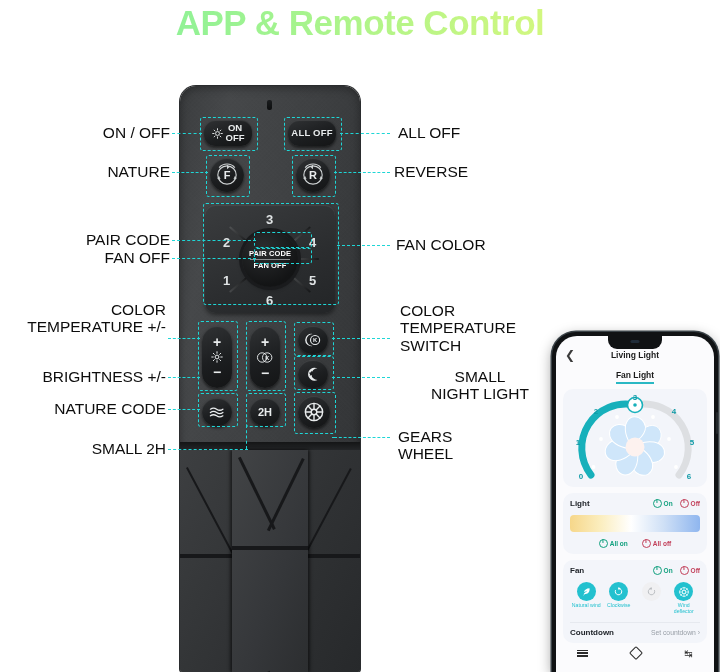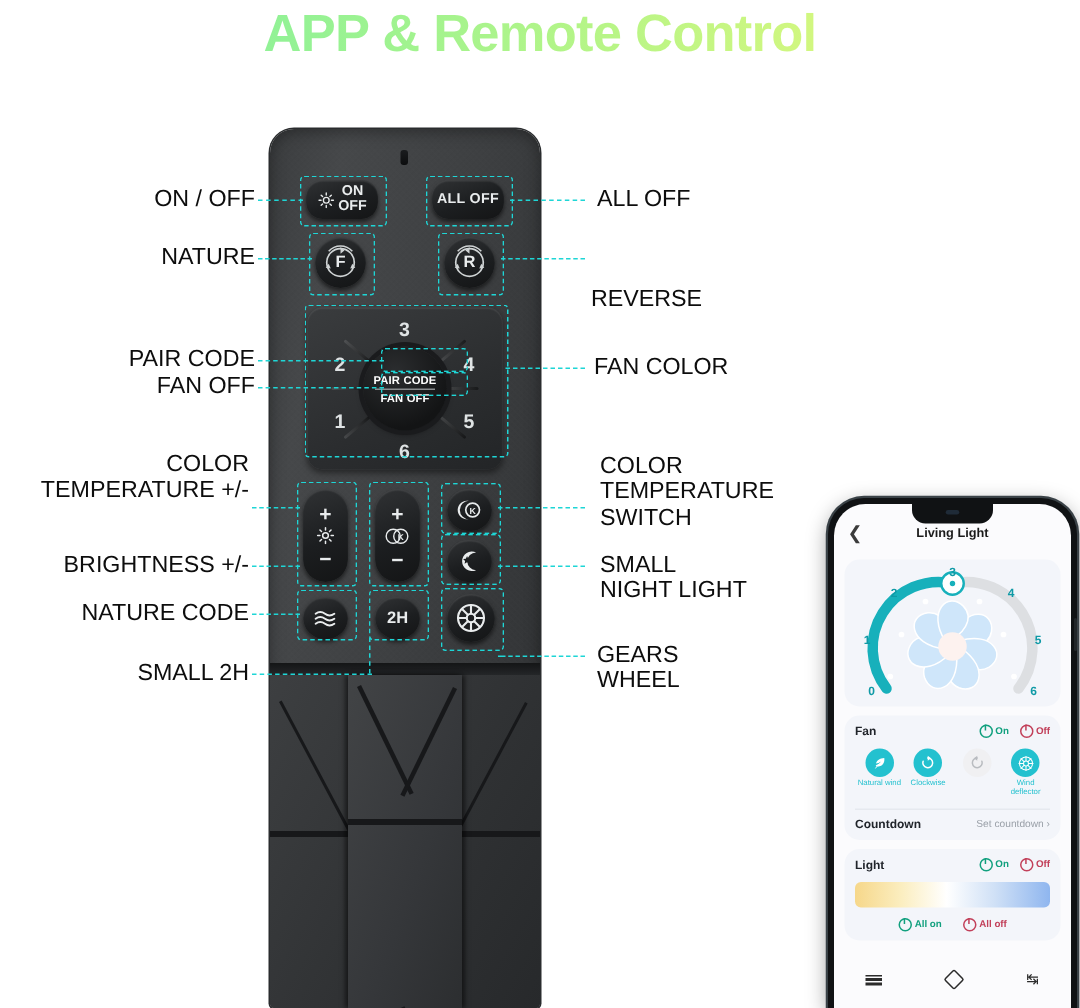--- a/index.html
+++ b/index.html
@@ -344,7 +344,7 @@
 <div class="lbl r" style="left:0;top:440px;width:166px;">SMALL 2H</div>
 
 <div class="lbl l" style="left:398px;top:124px;width:300px;">ALL OFF</div>
-<div class="lbl l" style="left:394px;top:163px;width:300px;margin-top:28px;">REVERSE</div>
+<div class="lbl l" style="left:394px;top:163px;width:300px;">REVERSE</div>
 <div class="lbl l" style="left:396px;top:236px;width:300px;">FAN COLOR</div>
 <div class="lbl l" style="left:400px;top:302px;width:160px;">COLOR
 TEMPERATURE

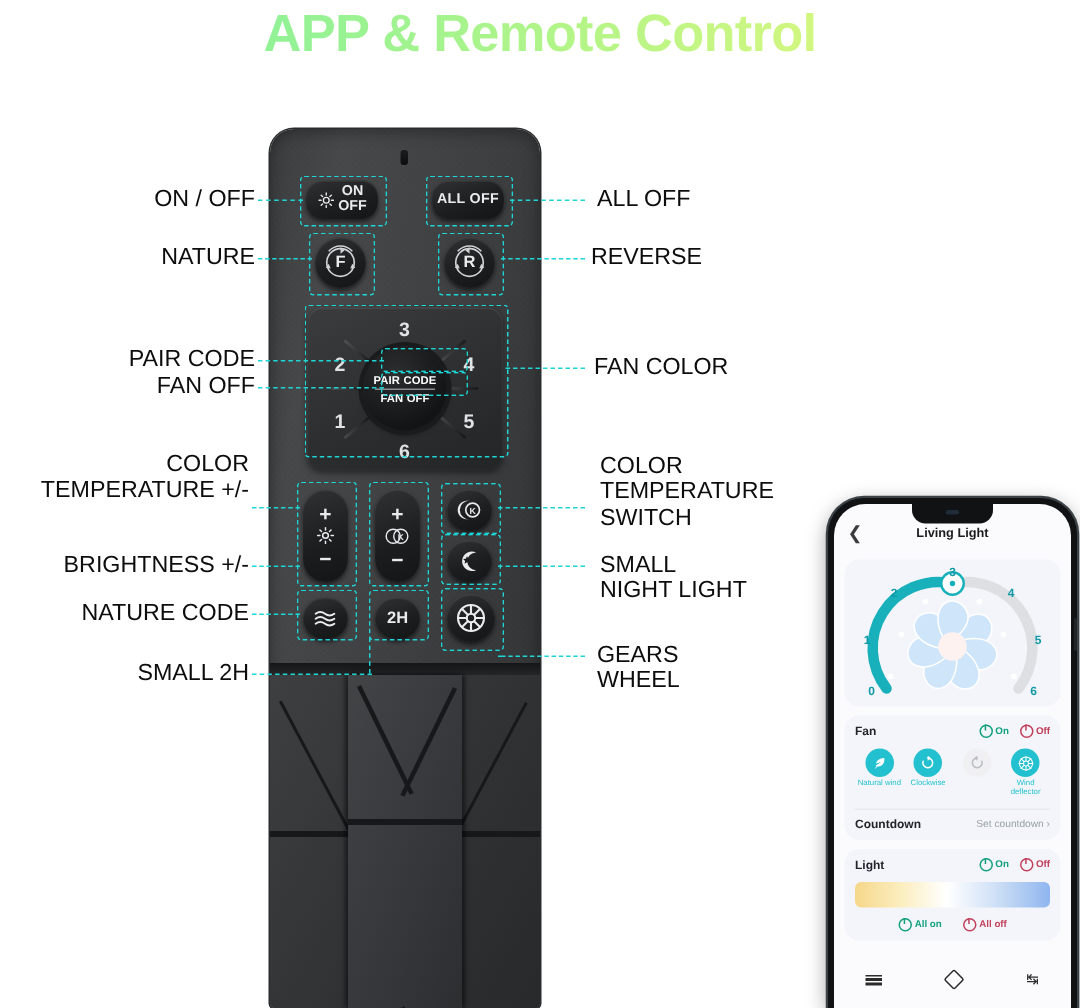--- a/index.html
+++ b/index.html
@@ -349,7 +349,7 @@
 <div class="lbl l" style="left:400px;top:302px;width:160px;">COLOR
 TEMPERATURE
 SWITCH</div>
-<div class="lbl l" style="left:400px;top:368px;width:160px;">SMALL
+<div class="lbl l" style="left:400px;top:368px;width:160px;text-align:center;">SMALL
 NIGHT LIGHT</div>
 <div class="lbl l" style="left:398px;top:428px;width:160px;">GEARS
 WHEEL</div>

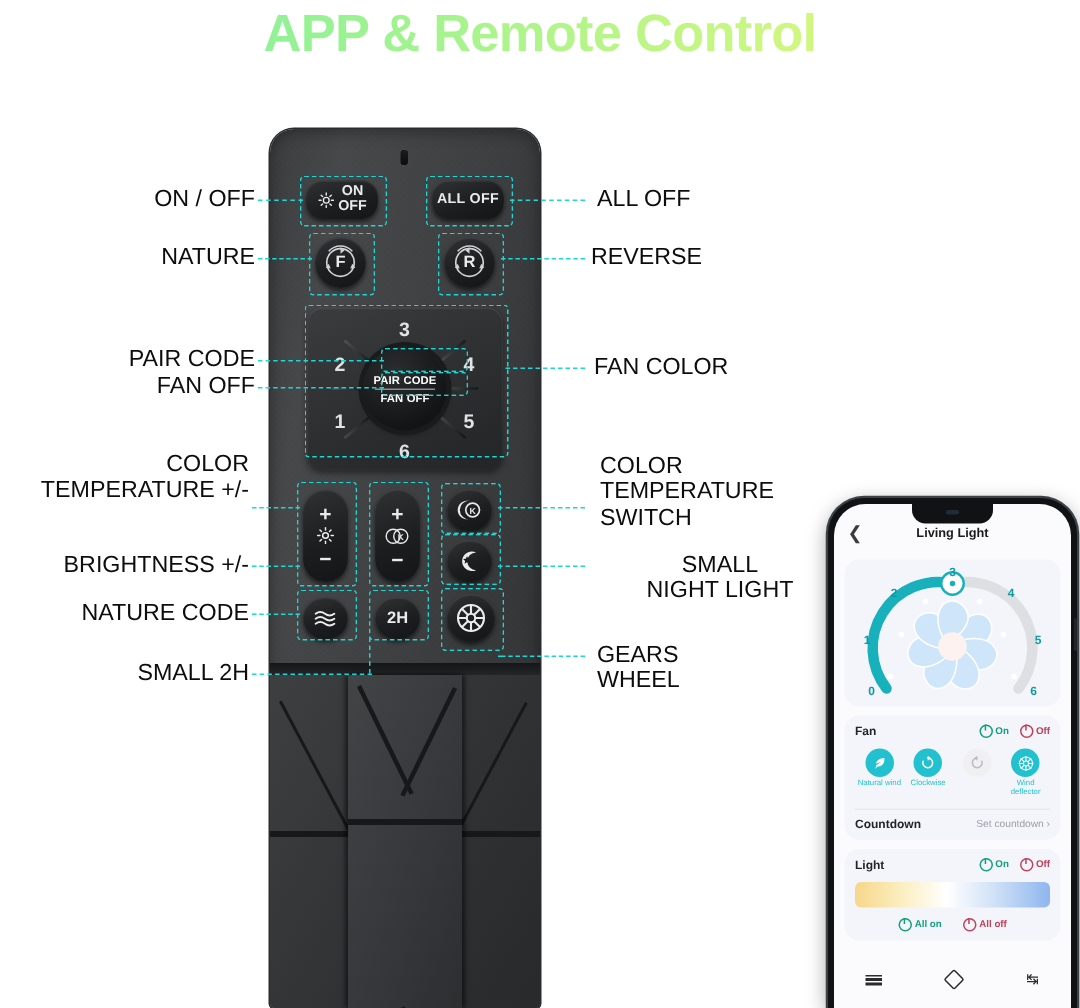--- a/index.html
+++ b/index.html
@@ -368,6 +368,9 @@
       <span class="proom">Living Light</span>
     </div>
 
+    <div class="ptabwrap">
+      <span class="ptab">Fan Light</span>
+    </div>
 
     <div class="dialcard">
       <svg class="dialsvg" width="132" height="94" viewBox="0 0 132 94">

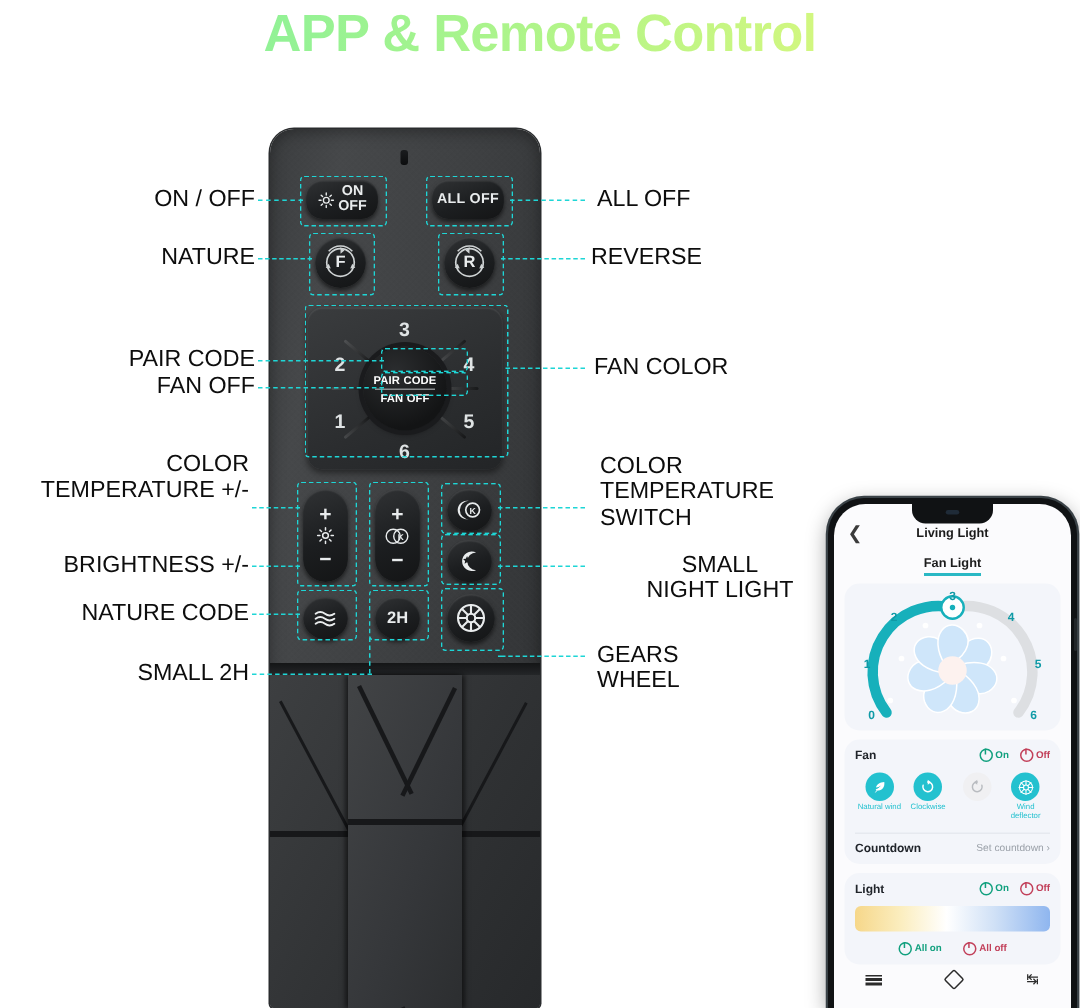--- a/index.html
+++ b/index.html
@@ -408,69 +408,6 @@
 
     <div class="card">
       <div class="rowhead">
-        <span class="rowtitle">Fan</span>
-        <span class="onoffgrp">
-          <span class="pbtn on">
-            <span class="pwr"></span>
-            <span>On</span>
-          </span>
-          <span class="pbtn off">
-            <span class="pwr"></span>
-            <span>Off</span>
-          </span>
-        </span>
-      </div>
-
-      <div class="modes">
-        <div class="mode">
-          <span class="mcirc">
-            <svg width="11" height="11" viewBox="0 0 20 20">
-                <path d="M15.5 4.2c.8 6-2.4 10-6.9 10.4-1.5.1-3-.6-3.6-1.6 2.6-.5 5-2.2 6.3-4.6-1.6 1.4-3.6 2.3-5.8 2.6.6-3.5 4.6-6.6 10-6.8z" fill="#fff"></path>
-                <path d="M5 16.5c1.2-2 2.6-3.6 4.4-5" stroke="#fff" stroke-width="1.1" fill="none" stroke-linecap="round"></path>
-              </svg>
-          </span>
-          <span class="mlabel">Natural wind</span>
-        </div>
-        <div class="mode">
-          <span class="mcirc">
-            <svg width="11" height="11" viewBox="0 0 20 20">
-                <path d="M10 4.2v-2.6l4 3-4 3V5.1" fill="#fff"></path>
-                <path d="M10 4.2a5.9 5.9 0 1 1-5.6 4" fill="none" stroke="#fff" stroke-width="1.8" stroke-linecap="round"></path>
-              </svg>
-          </span>
-          <span class="mlabel">Clockwise</span>
-        </div>
-        <div class="mode">
-          <span class="mcirc grey">
-            <svg width="11" height="11" viewBox="0 0 20 20">
-                <path d="M10 4.2v-2.6l-4 3 4 3V5.1" fill="#b9bcc0"></path>
-                <path d="M10 4.2a5.9 5.9 0 1 0 5.6 4" fill="none" stroke="#b9bcc0" stroke-width="1.8" stroke-linecap="round"></path>
-              </svg>
-          </span>
-          <span class="mlabel blank"></span>
-        </div>
-        <div class="mode">
-          <span class="mcirc">
-            <svg width="12" height="12" viewBox="0 0 22 22">
-                <circle cx="11" cy="11" r="8" fill="none" stroke="#fff" stroke-width="1.3"></circle>
-                <circle cx="11" cy="11" r="3" fill="none" stroke="#fff" stroke-width="1.3"></circle>
-                <g stroke="#fff" stroke-width="1.3" stroke-linecap="round">
-                  <path d="M11 2.4v5.2M11 14.4v5.2M2.4 11h5.2M14.4 11h5.2M4.9 4.9l3.7 3.7M13.4 13.4l3.7 3.7M17.1 4.9l-3.7 3.7M8.6 13.4l-3.7 3.7"></path>
-                </g>
-              </svg>
-          </span>
-          <span class="mlabel">Wind deflector</span>
-        </div>
-      </div>
-
-      <div class="cdrow">
-        <span class="cdtitle">Countdown</span>
-        <span class="cdval"><span>Set countdown</span> ›</span>
-      </div>
-    </div>
-
-    <div class="card">
-      <div class="rowhead">
         <span class="rowtitle">Light</span>
         <span class="onoffgrp">
           <span class="pbtn on">
@@ -496,6 +433,69 @@
       </div>
     </div>
 
+    <div class="card">
+      <div class="rowhead">
+        <span class="rowtitle">Fan</span>
+        <span class="onoffgrp">
+          <span class="pbtn on">
+            <span class="pwr"></span>
+            <span>On</span>
+          </span>
+          <span class="pbtn off">
+            <span class="pwr"></span>
+            <span>Off</span>
+          </span>
+        </span>
+      </div>
+
+      <div class="modes">
+        <div class="mode">
+          <span class="mcirc">
+            <svg width="11" height="11" viewBox="0 0 20 20">
+                <path d="M15.5 4.2c.8 6-2.4 10-6.9 10.4-1.5.1-3-.6-3.6-1.6 2.6-.5 5-2.2 6.3-4.6-1.6 1.4-3.6 2.3-5.8 2.6.6-3.5 4.6-6.6 10-6.8z" fill="#fff"></path>
+                <path d="M5 16.5c1.2-2 2.6-3.6 4.4-5" stroke="#fff" stroke-width="1.1" fill="none" stroke-linecap="round"></path>
+              </svg>
+          </span>
+          <span class="mlabel">Natural wind</span>
+        </div>
+        <div class="mode">
+          <span class="mcirc">
+            <svg width="11" height="11" viewBox="0 0 20 20">
+                <path d="M10 4.2v-2.6l4 3-4 3V5.1" fill="#fff"></path>
+                <path d="M10 4.2a5.9 5.9 0 1 1-5.6 4" fill="none" stroke="#fff" stroke-width="1.8" stroke-linecap="round"></path>
+              </svg>
+          </span>
+          <span class="mlabel">Clockwise</span>
+        </div>
+        <div class="mode">
+          <span class="mcirc grey">
+            <svg width="11" height="11" viewBox="0 0 20 20">
+                <path d="M10 4.2v-2.6l-4 3 4 3V5.1" fill="#b9bcc0"></path>
+                <path d="M10 4.2a5.9 5.9 0 1 0 5.6 4" fill="none" stroke="#b9bcc0" stroke-width="1.8" stroke-linecap="round"></path>
+              </svg>
+          </span>
+          <span class="mlabel blank"></span>
+        </div>
+        <div class="mode">
+          <span class="mcirc">
+            <svg width="12" height="12" viewBox="0 0 22 22">
+                <circle cx="11" cy="11" r="8" fill="none" stroke="#fff" stroke-width="1.3"></circle>
+                <circle cx="11" cy="11" r="3" fill="none" stroke="#fff" stroke-width="1.3"></circle>
+                <g stroke="#fff" stroke-width="1.3" stroke-linecap="round">
+                  <path d="M11 2.4v5.2M11 14.4v5.2M2.4 11h5.2M14.4 11h5.2M4.9 4.9l3.7 3.7M13.4 13.4l3.7 3.7M17.1 4.9l-3.7 3.7M8.6 13.4l-3.7 3.7"></path>
+                </g>
+              </svg>
+          </span>
+          <span class="mlabel">Wind deflector</span>
+        </div>
+      </div>
+
+      <div class="cdrow">
+        <span class="cdtitle">Countdown</span>
+        <span class="cdval"><span>Set countdown</span> ›</span>
+      </div>
+    </div>
+
     <div class="navbar">
       <span class="hb">
           <i></i>

